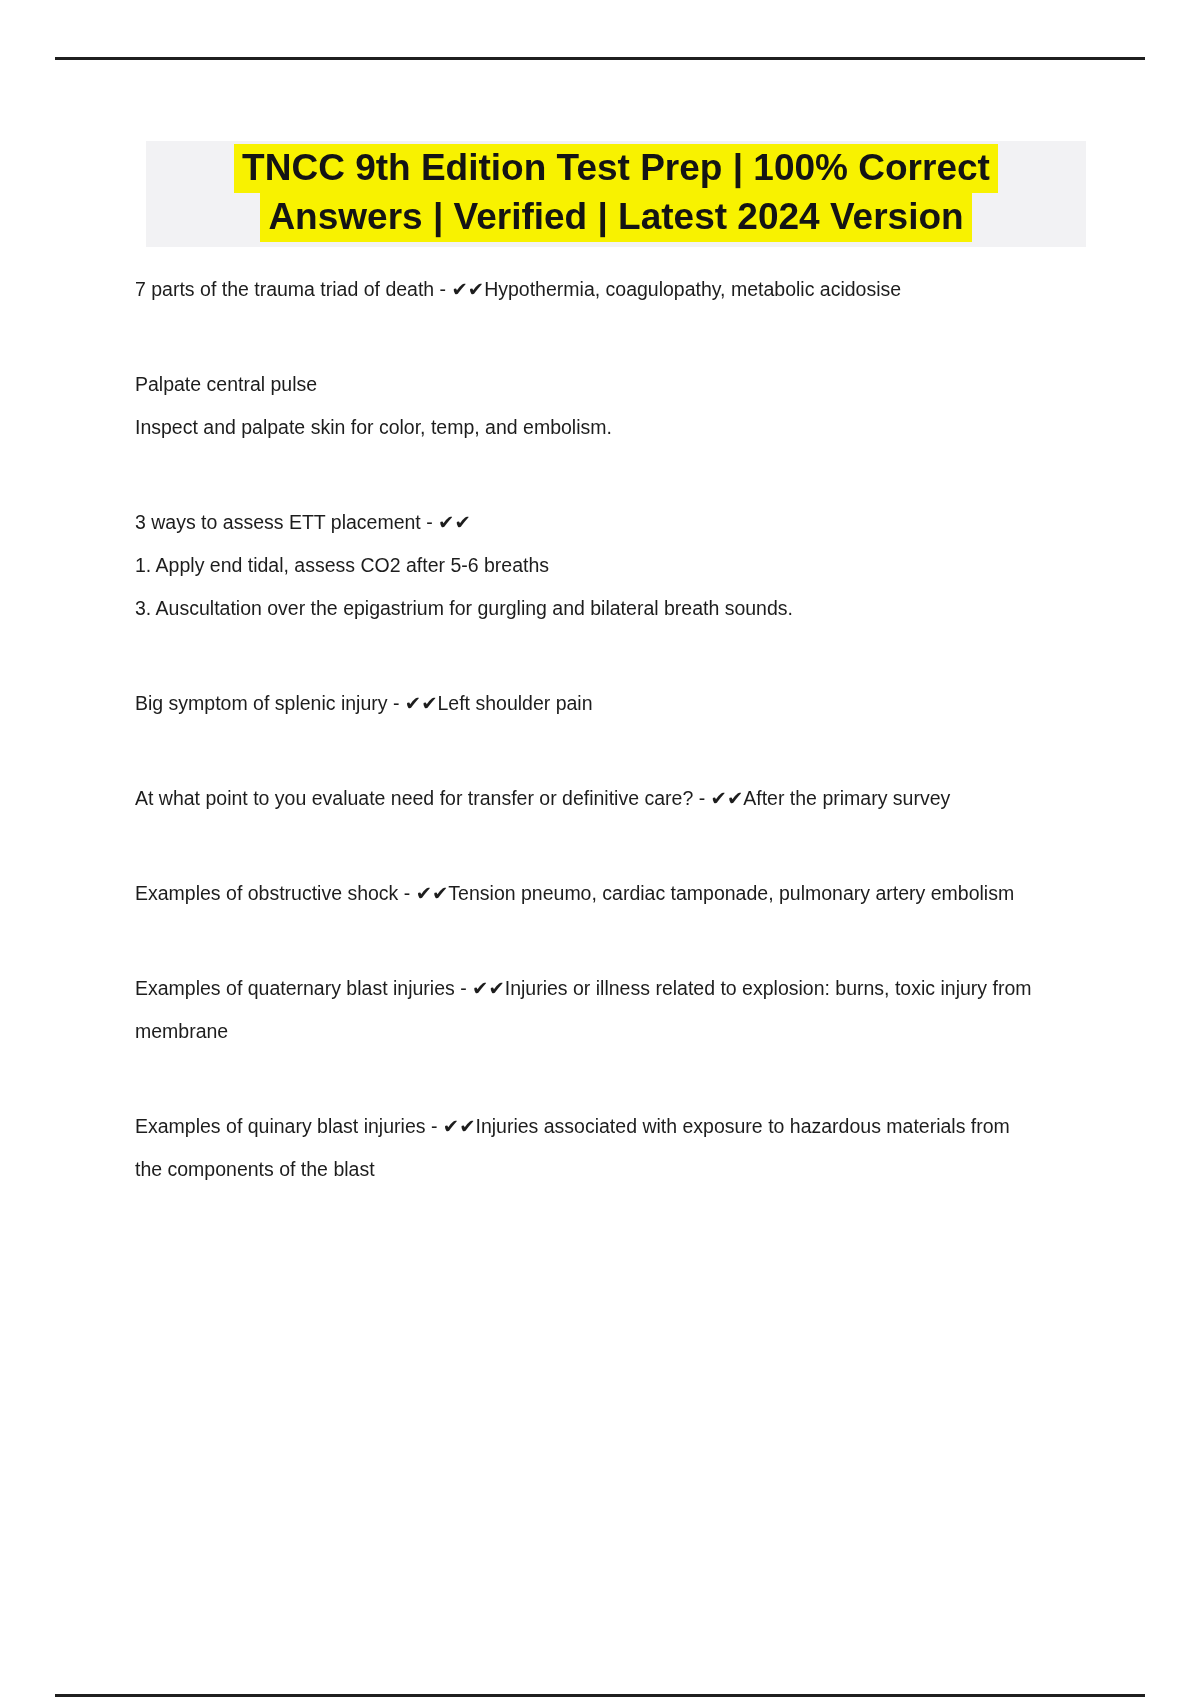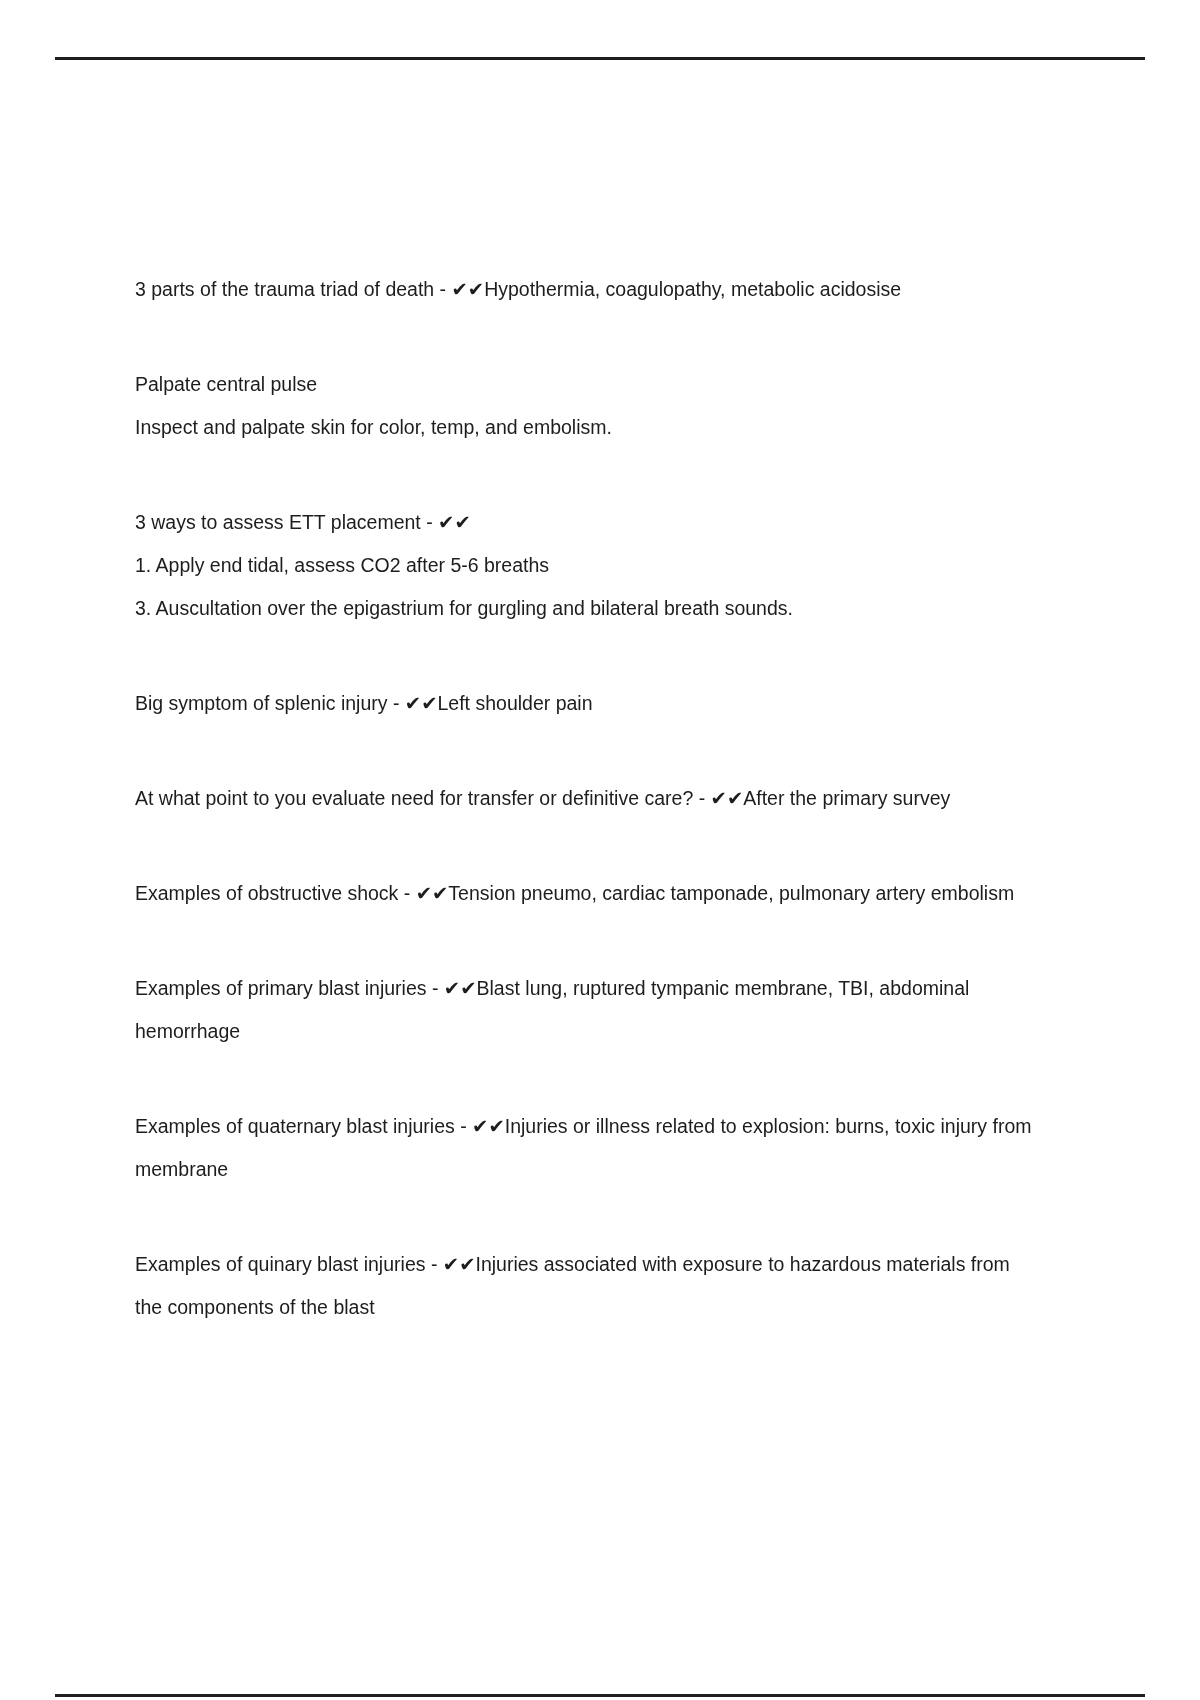--- a/index.html
+++ b/index.html
@@ -66,6 +66,9 @@
 
   <div class="rule rule-top"></div>
 
+  <div class="title-block">
+    <h1><span class="hl">TNCC 9th Edition Test Prep | 100% Correct</span><br><span class="hl">Answers | Verified | Latest 2024 Version</span></h1>
+  </div>
 
   <main class="doc-body">
     <div id="qa-container">

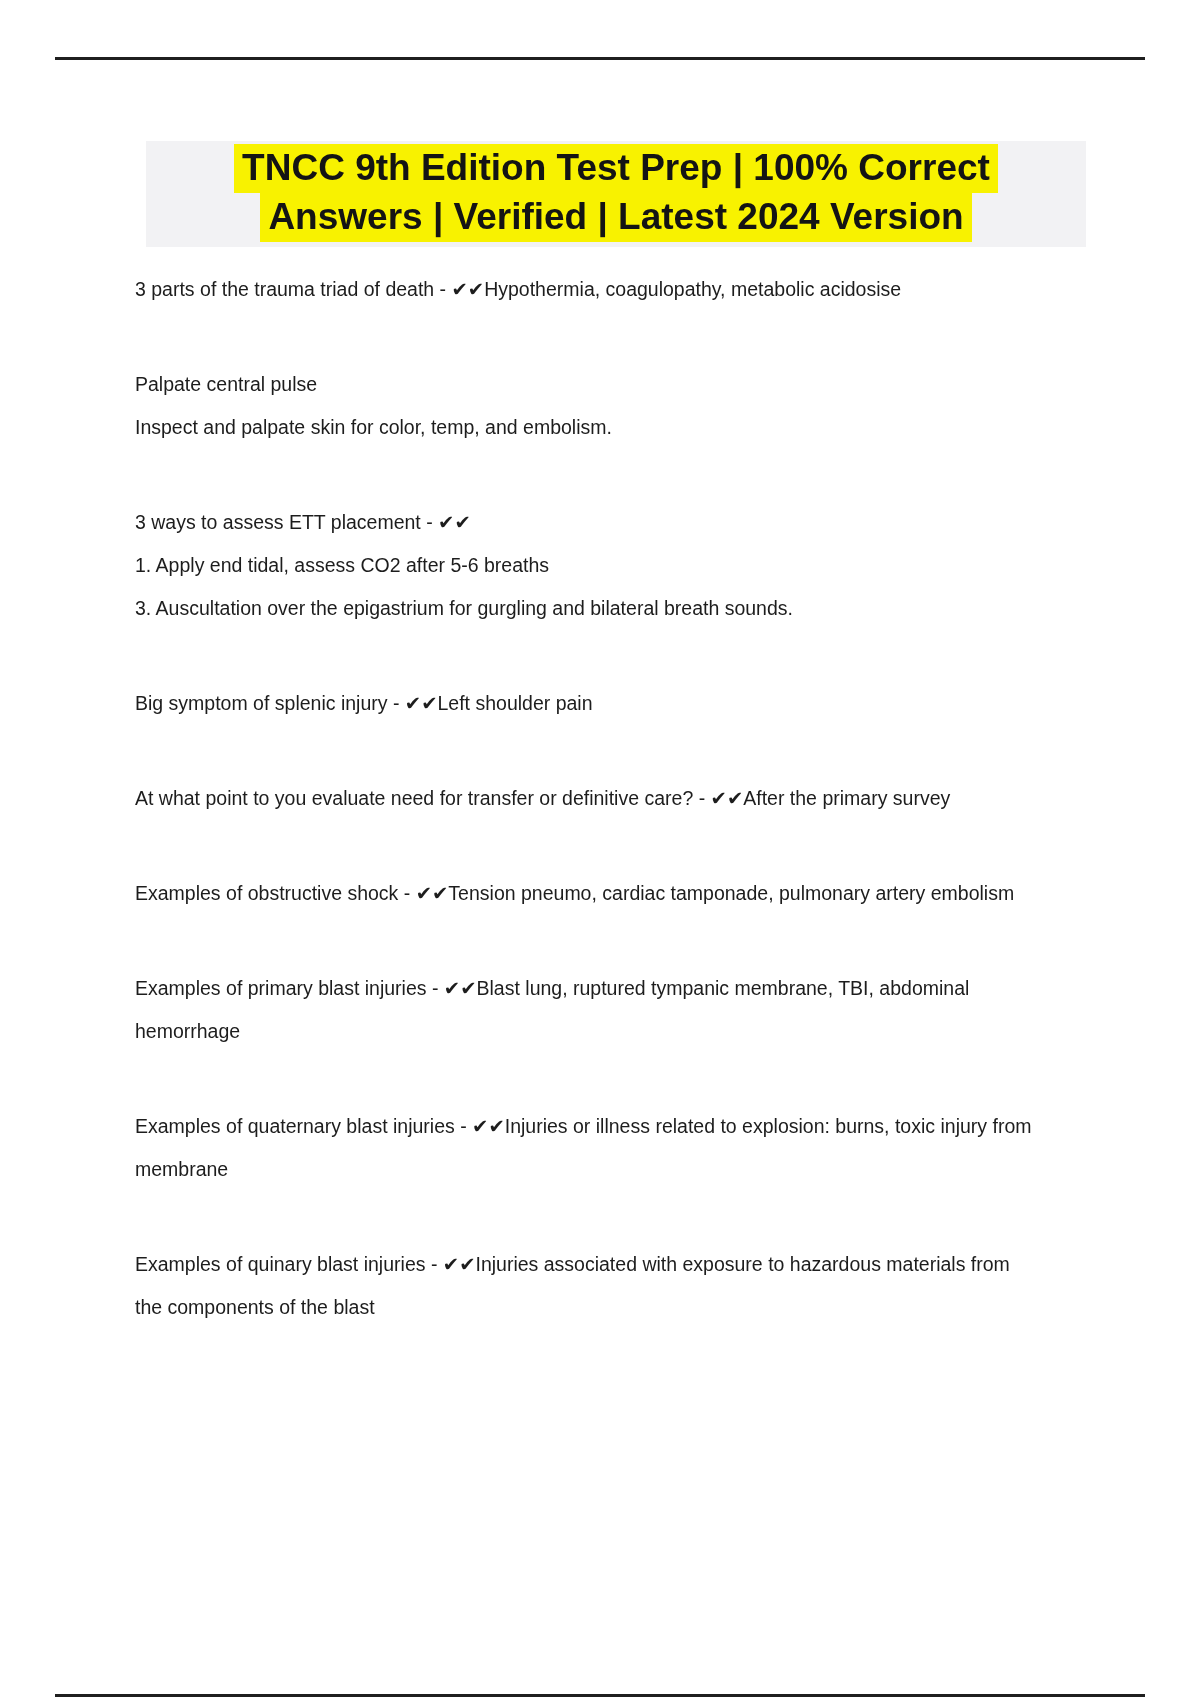--- a/index.html
+++ b/index.html
@@ -73,7 +73,7 @@
   <main class="doc-body">
     <div id="qa-container">
         <section class="qa-item">
-          <p class="qa-line">3 parts of the trauma triad of death - ✔✔Hypothermia, coagulopathy, metabolic acidosise</p>
+          <p class="qa-line">7 parts of the trauma triad of death - ✔✔Hypothermia, coagulopathy, metabolic acidosise</p>
         </section>
         <section class="qa-item">
           <p class="qa-line">Palpate central pulse</p>

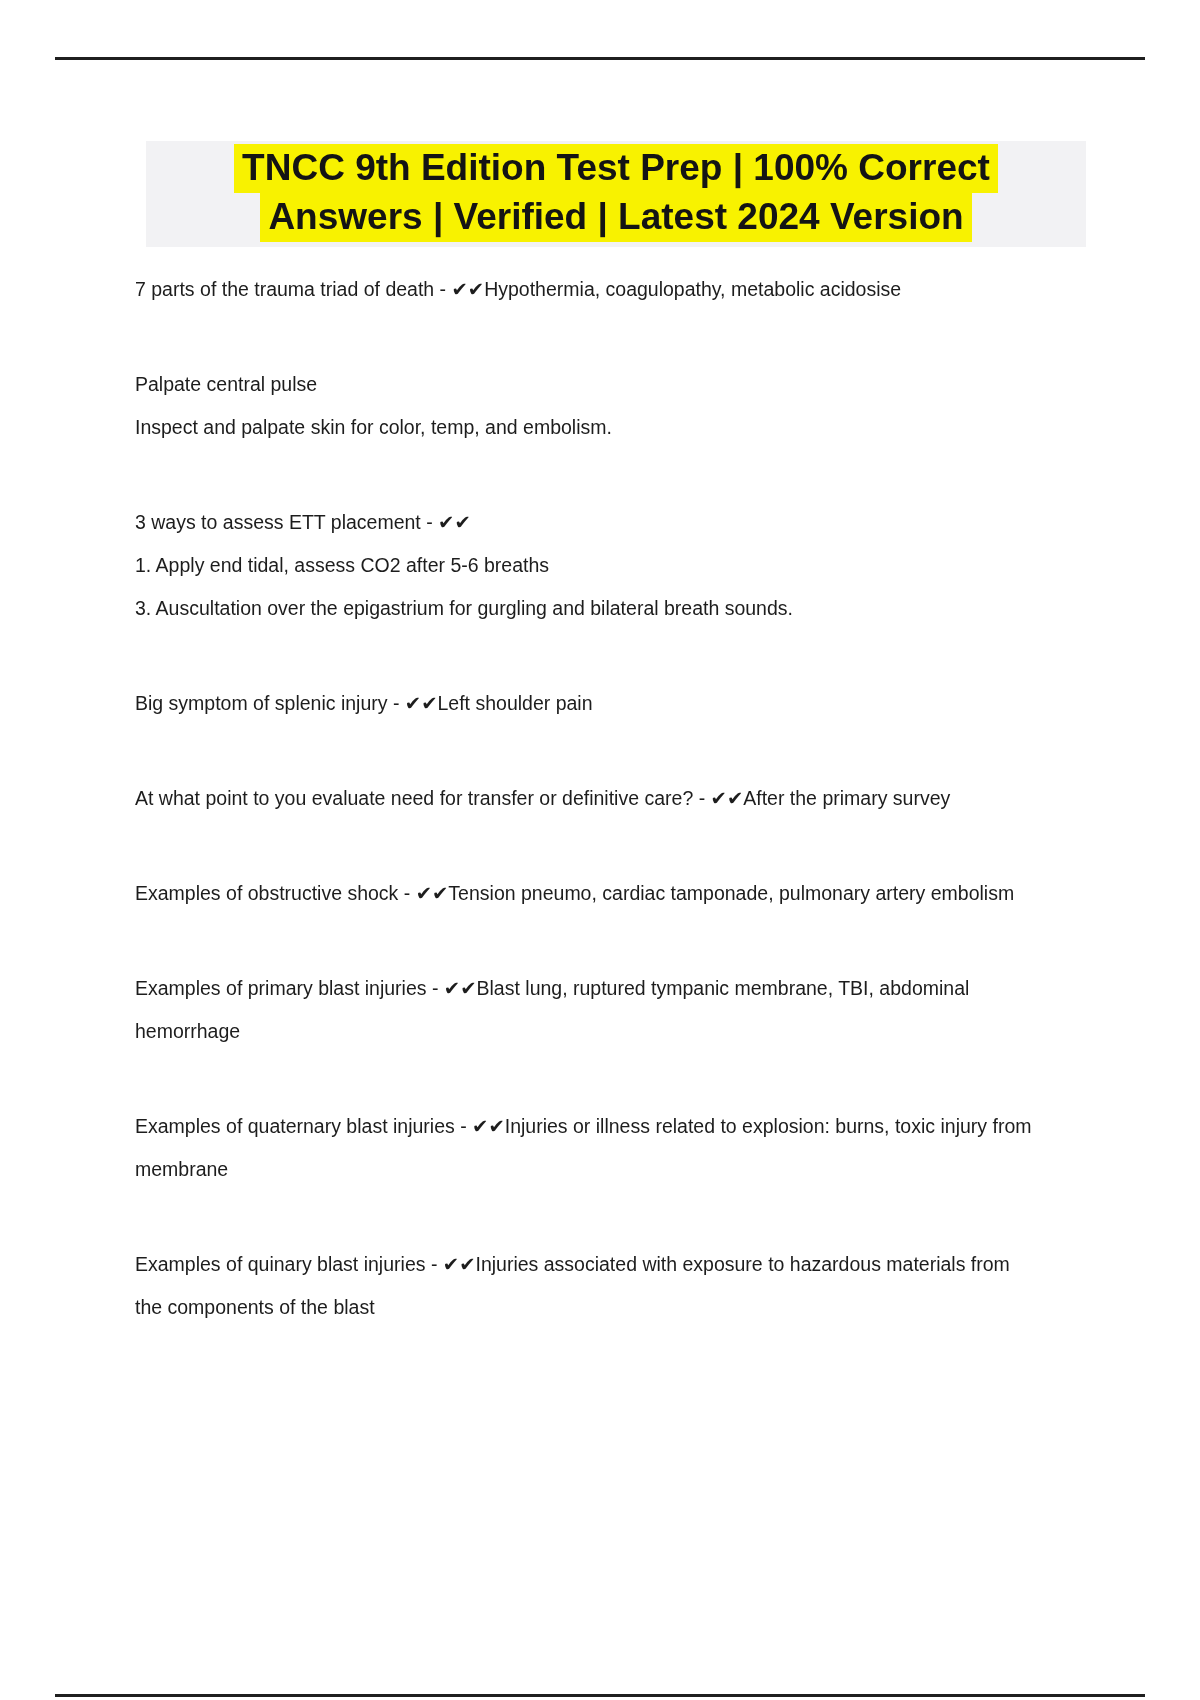--- a/index.html
+++ b/index.html
@@ -94,10 +94,6 @@
           <p class="qa-line">Examples of obstructive shock - ✔✔Tension pneumo, cardiac tamponade, pulmonary artery embolism</p>
         </section>
         <section class="qa-item">
-          <p class="qa-line">Examples of primary blast injuries - ✔✔Blast lung, ruptured tympanic membrane, TBI, abdominal</p>
-          <p class="qa-line">hemorrhage</p>
-        </section>
-        <section class="qa-item">
           <p class="qa-line">Examples of quaternary blast injuries - ✔✔Injuries or illness related to explosion: burns, toxic injury from</p>
           <p class="qa-line">membrane</p>
         </section>

